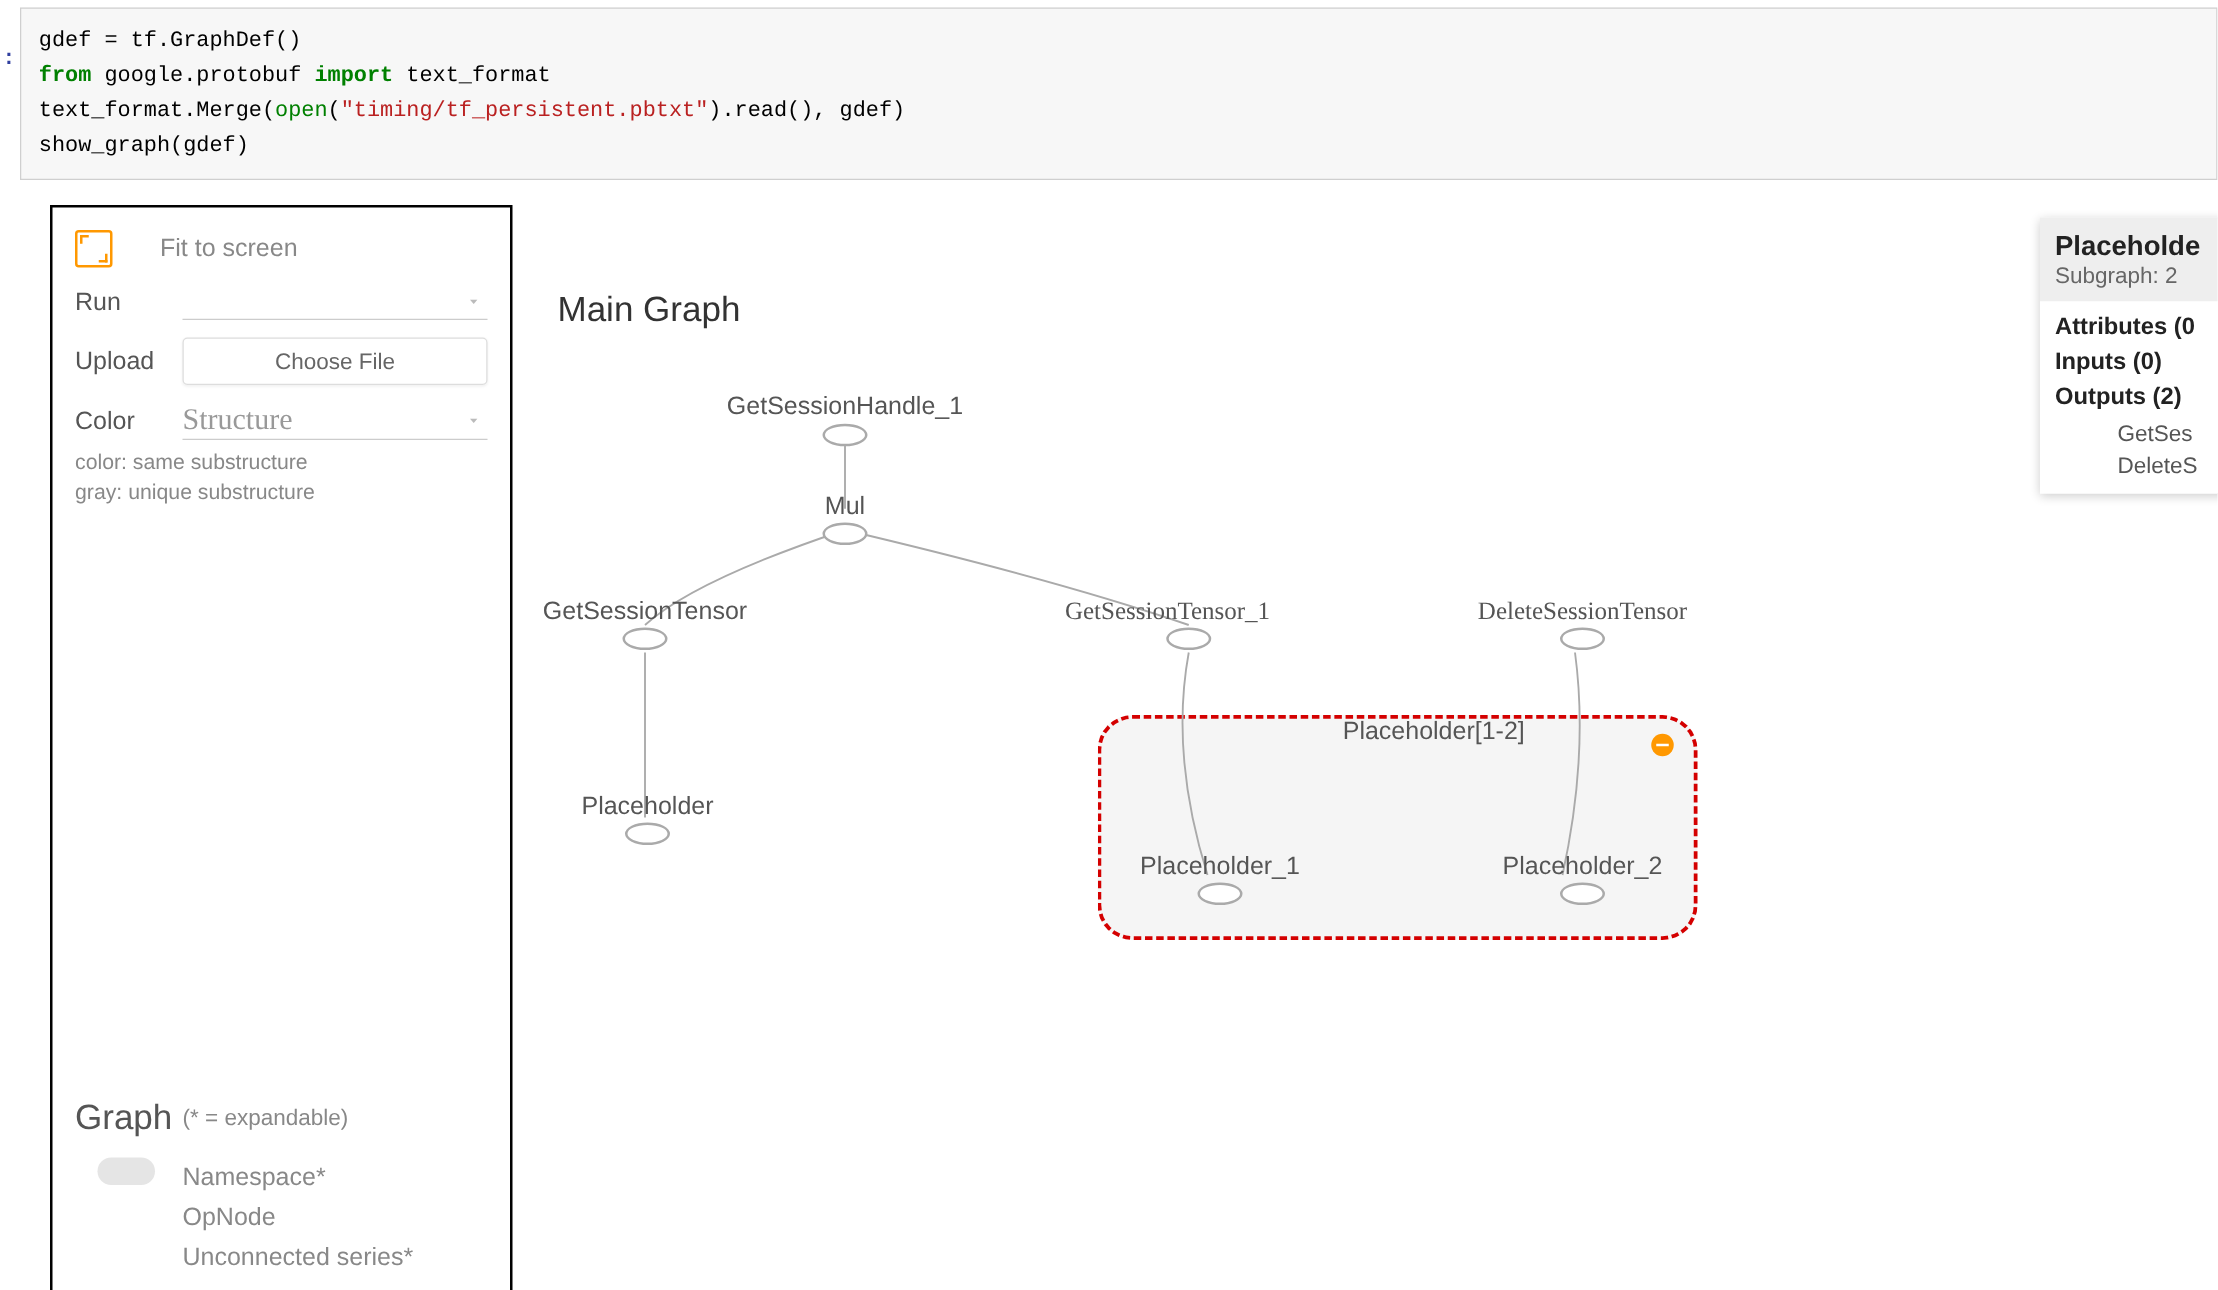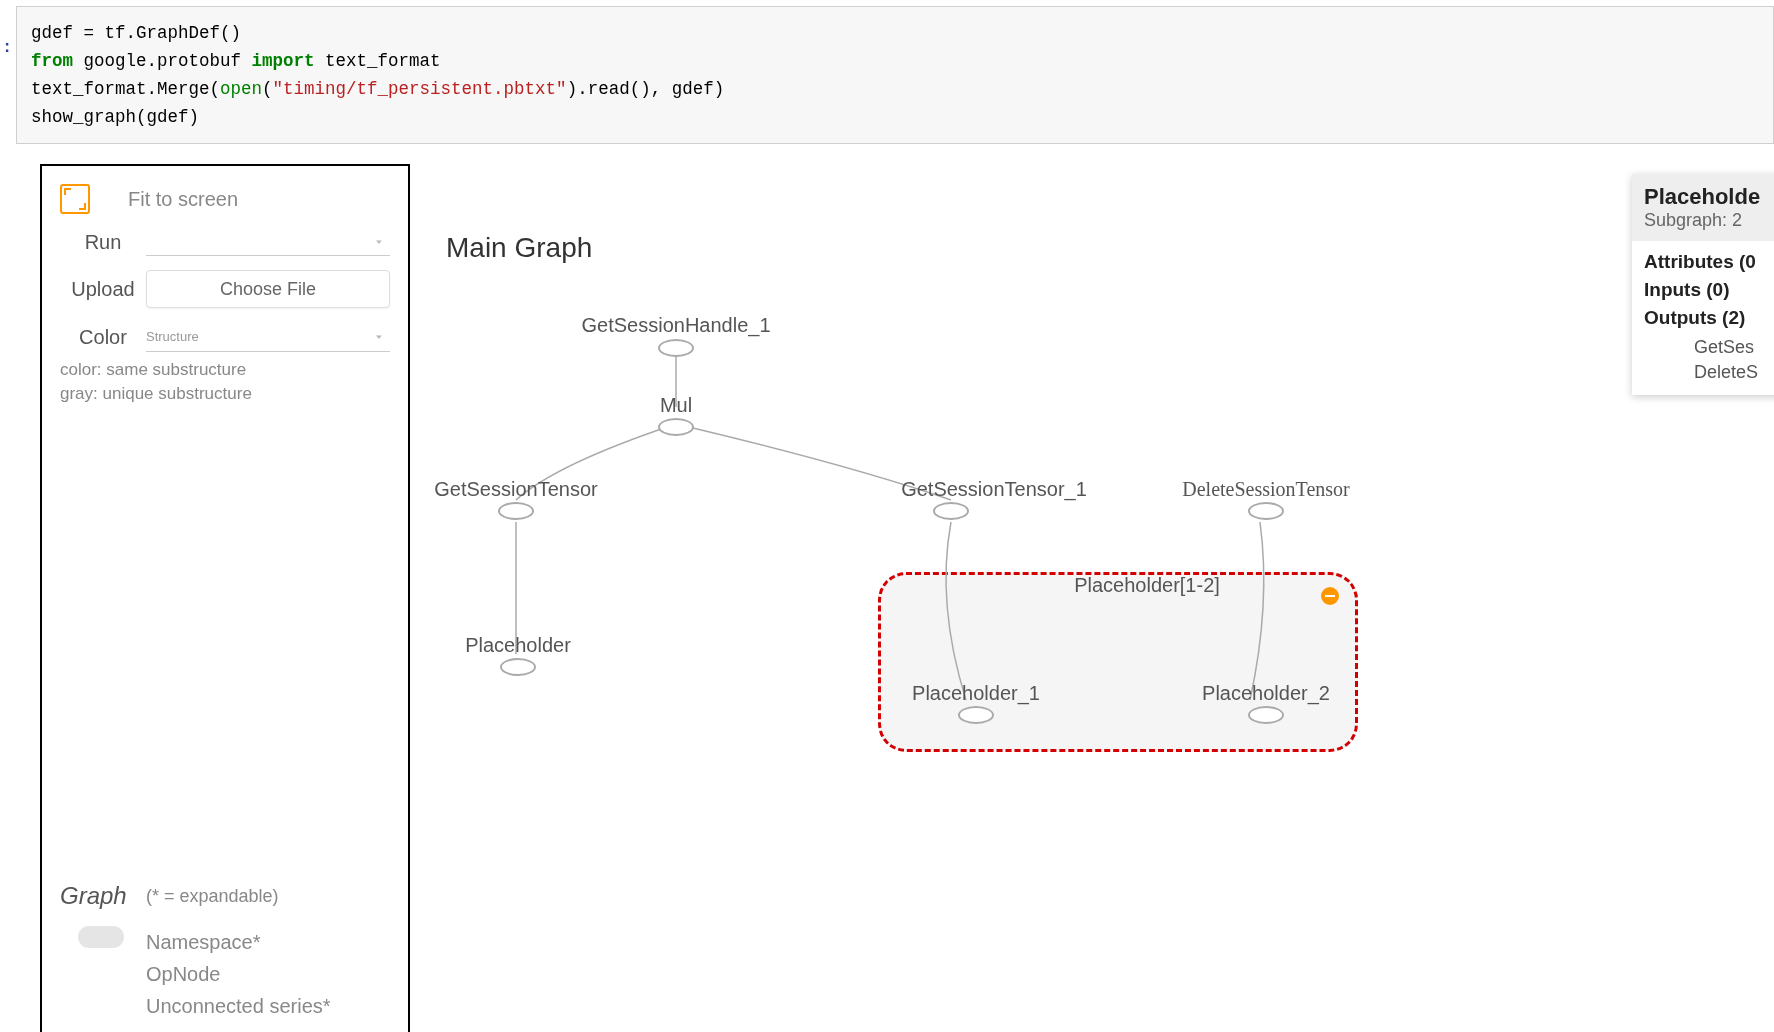--- a/index.html
+++ b/index.html
@@ -58,7 +58,6 @@
   display: flex;
   align-items: center;
   margin-bottom: 14px;
-  text-align: center;
 }
 .side-label {
   color: #555;

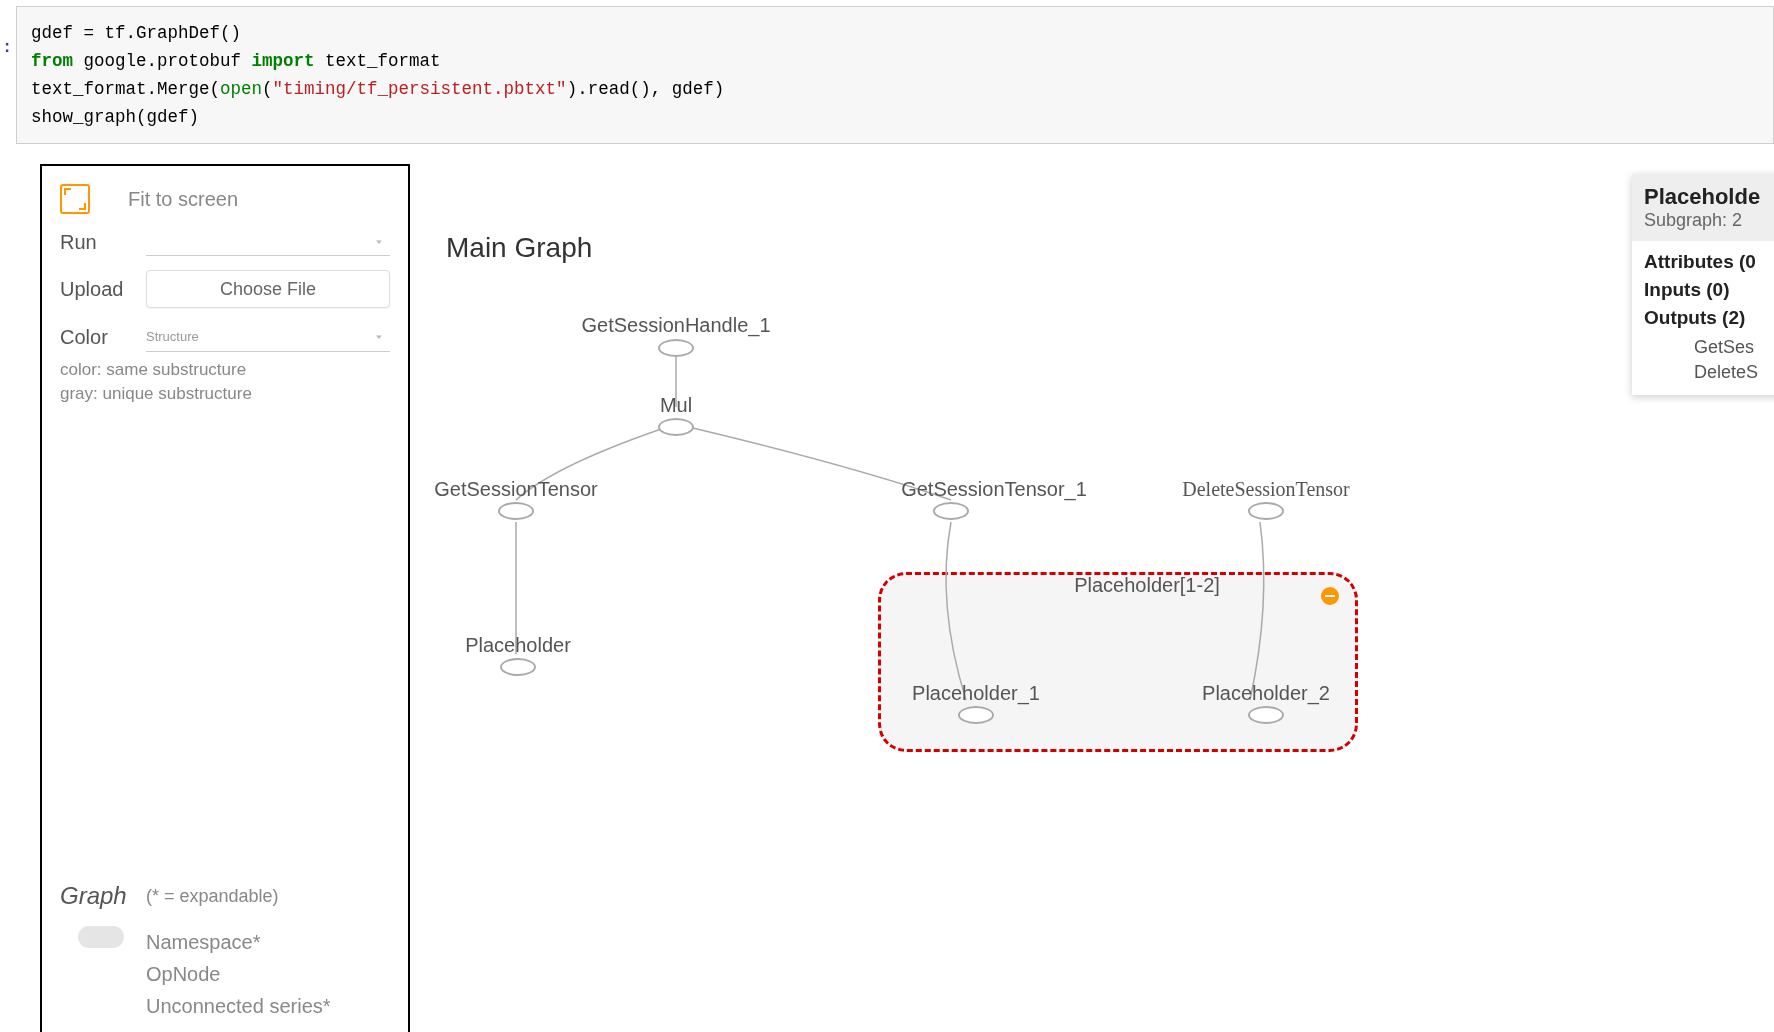--- a/index.html
+++ b/index.html
@@ -126,10 +126,11 @@
   border-bottom: 1px solid #ccc;
   background: transparent;
   color: #999;
-  font-size: 13px;
+  font-size: 24px;
   display: flex;
   align-items: center;
   position: relative;
+  font-family: Liberation Serif, serif;
 }
 .color-select::after {
   content: "▼";

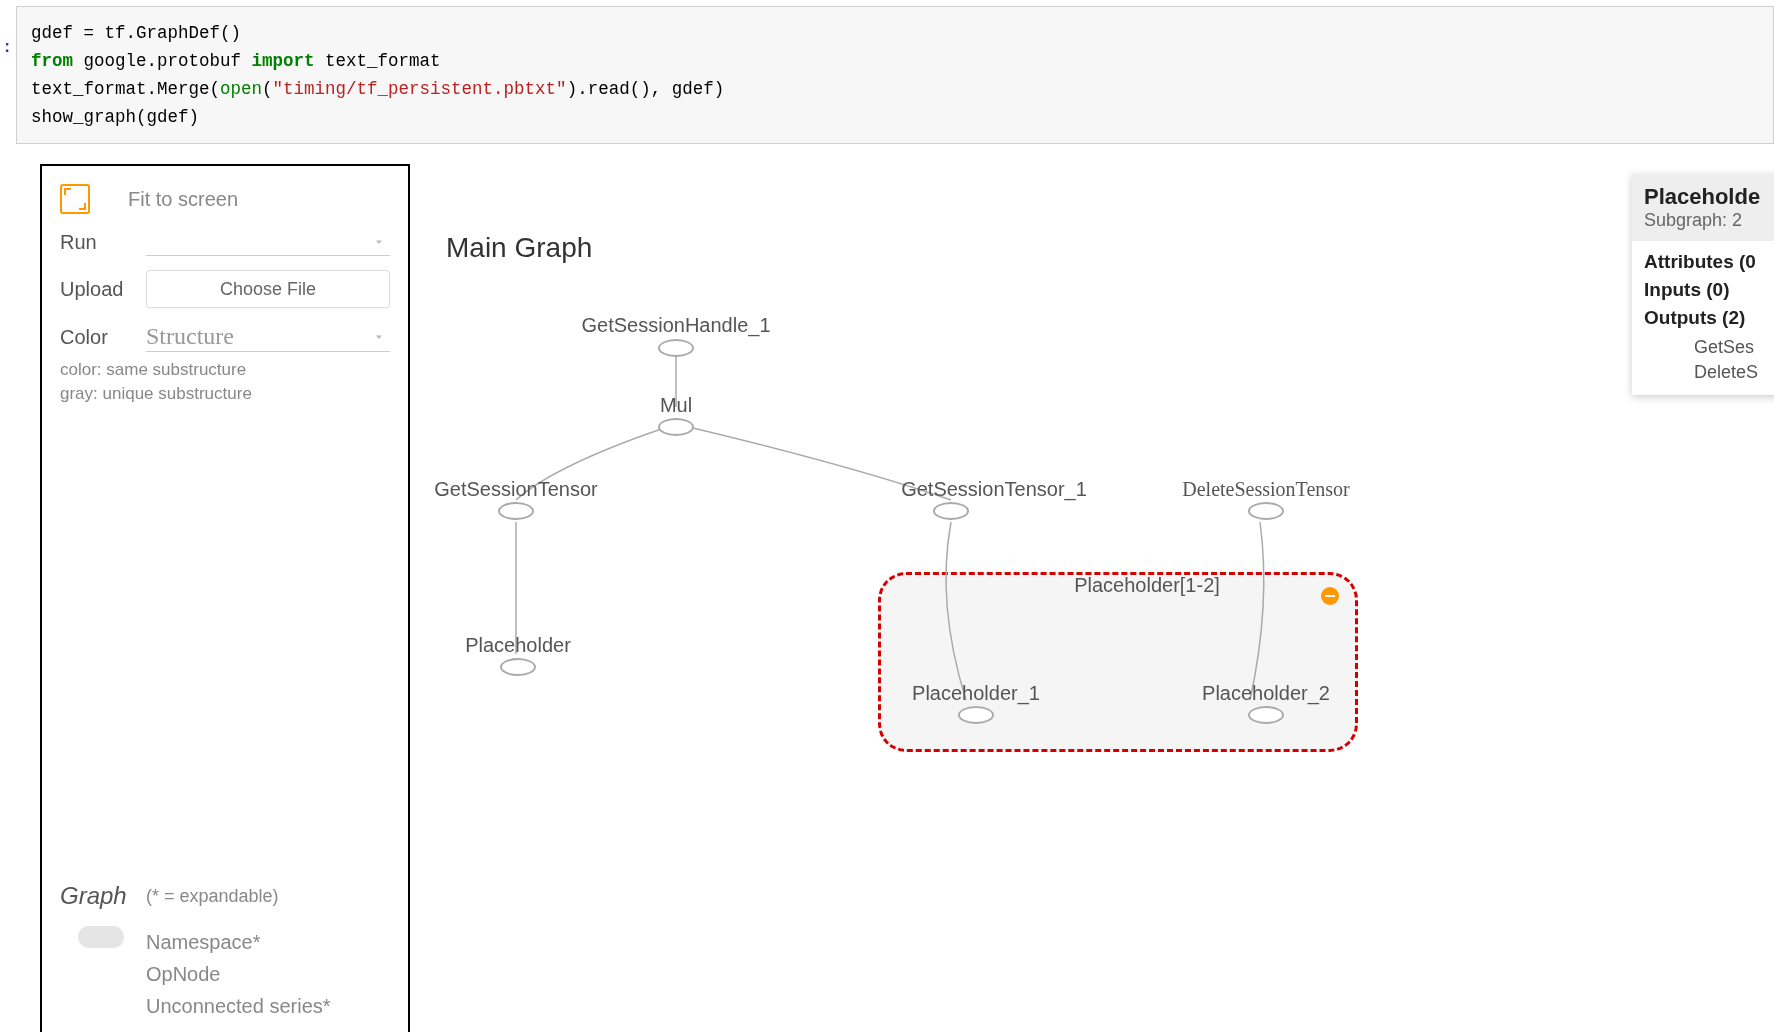--- a/index.html
+++ b/index.html
@@ -338,7 +338,7 @@
     <div class="node-label" style="left:500px; top:314px;">GetSessionTensor</div>
     <div class="node-ellipse" style="left:500px; top:338px;"></div>
 
-    <div class="node-label" style="left:978px; top:314px;">GetSessionTensor_1</div>
+    <div class="node-label" style="left:918px; top:314px;font-family:Liberation Serif, serif;">GetSessionTensor_1</div>
     <div class="node-ellipse" style="left:935px; top:338px;"></div>
 
     <div class="node-label" style="left:1250px; top:314px;font-family:Liberation Serif, serif;">DeleteSessionTensor</div>

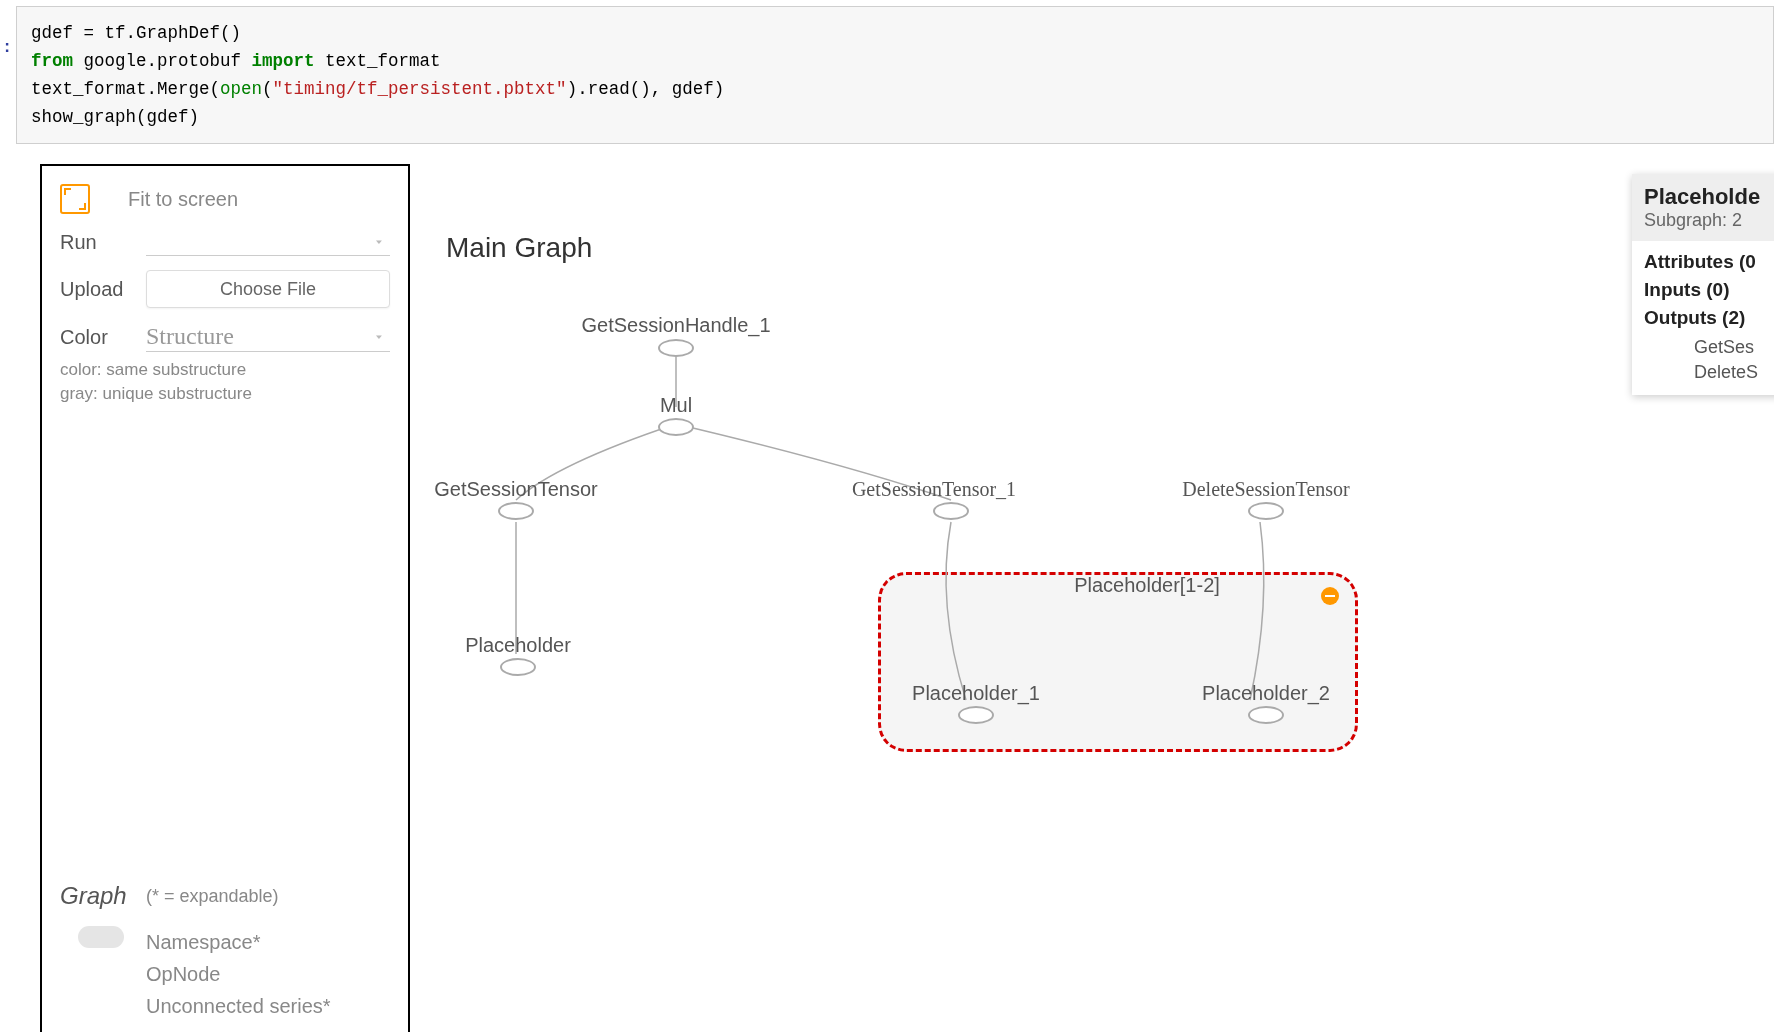--- a/index.html
+++ b/index.html
@@ -159,7 +159,7 @@
   align-items: center;
   margin-bottom: 6px;
 }
-.legend-label { color: #555; font-size: 24px; width: 86px; font-style: italic; }
+.legend-label { color: #555; font-size: 28px; width: 86px; }
 .legend-hint { color: #888; font-size: 18px; }
 .legend-item {
   margin-left: 86px;

